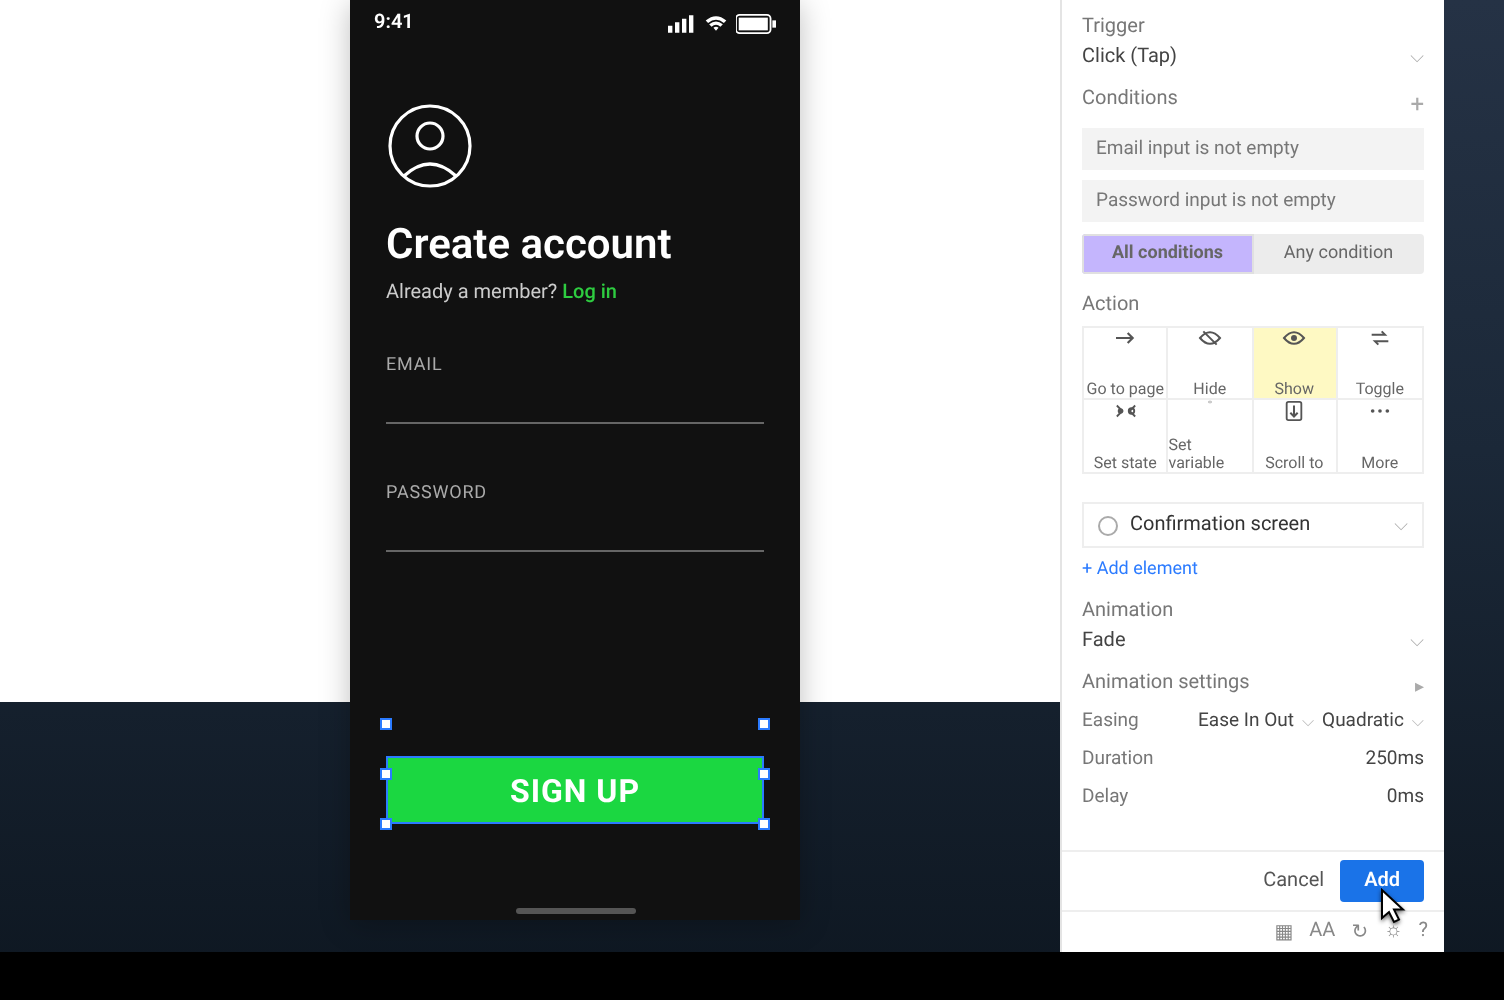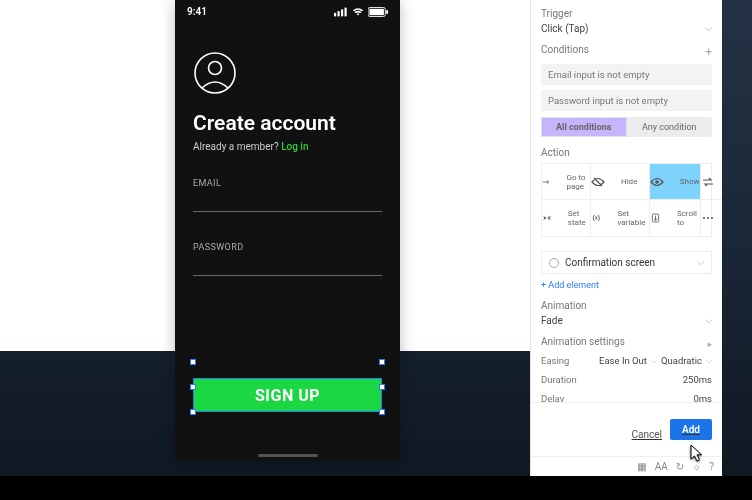--- a/index.html
+++ b/index.html
@@ -71,7 +71,7 @@
   .cond-seg .active { background:#c4b5fd; box-shadow:0 0 0 1px #e0e0e0 inset;font-weight:bold; }
 
   .action-grid { display:grid; grid-template-columns:repeat(4,1fr); border:1px solid #eee; margin-top:5px;}
-  .action-cell { display:flex; flex-direction:row; align-items:center; justify-content:flex-start; gap:16px; height:36px; border-right:1px solid #eee; border-bottom:1px solid #eee; font-size:8px; color:#666;}
+  .action-cell { display:flex; flex-direction:column; align-items:center; justify-content:flex-start; gap:16px; height:36px; border-right:1px solid #eee; border-bottom:1px solid #eee; font-size:8px; color:#666;}
   .action-cell:nth-child(4n){border-right:none}
   .action-cell:nth-child(n+5){border-bottom:none}
   .action-cell.selected{background:#7dd3fc}

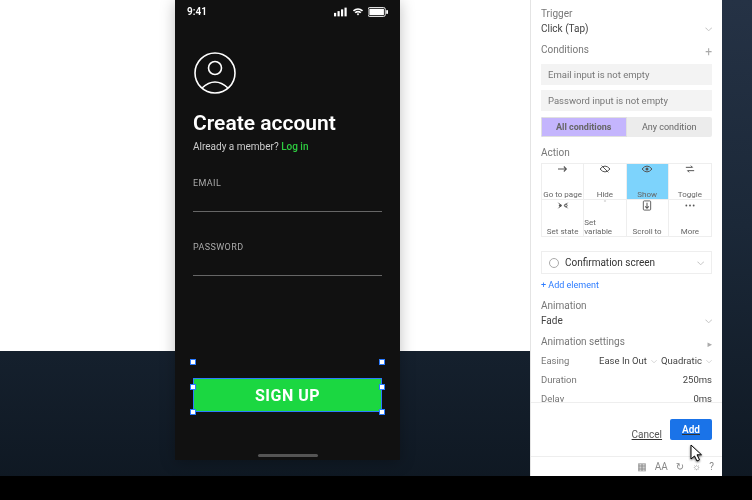--- a/index.html
+++ b/index.html
@@ -74,7 +74,7 @@
   .action-cell { display:flex; flex-direction:column; align-items:center; justify-content:flex-start; gap:16px; height:36px; border-right:1px solid #eee; border-bottom:1px solid #eee; font-size:8px; color:#666;}
   .action-cell:nth-child(4n){border-right:none}
   .action-cell:nth-child(n+5){border-bottom:none}
-  .action-cell.selected{background:#7dd3fc}
+  .action-cell.selected{background:#fef9c3}
   .action-cell svg{width:14px;height:12px}
 
   .elem-pill{display:flex; align-items:center; gap:6px; border:1px solid #eee; padding:5px 7px; margin-top:4px;}

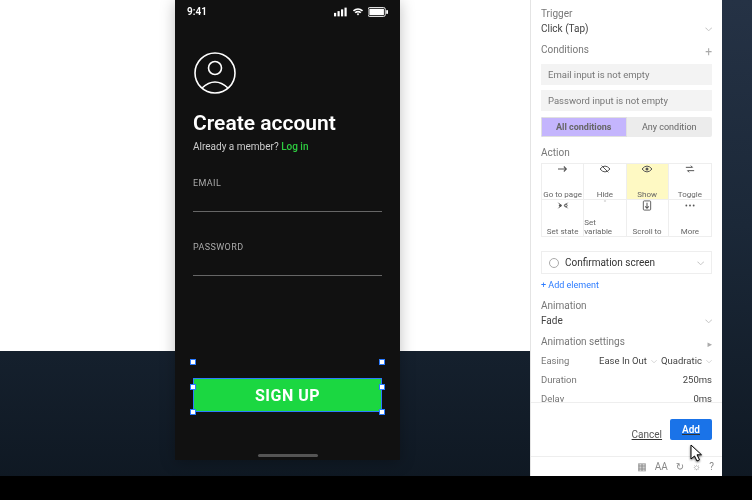--- a/index.html
+++ b/index.html
@@ -85,7 +85,7 @@
   .kv-row .v{color:#444}
   .kv-row .carets{color:#bbb;font-size:8px}
 
-  .panel-footer{border-top:1px solid #eee; padding:16px 10px; display:flex; justify-content:flex-end; gap:8px; align-items:flex-end;text-decoration:underline;}
+  .panel-footer{border-top:1px solid #eee; padding:4px 10px; display:flex; justify-content:flex-end; gap:8px; align-items:center;}
   .btn-cancel{color:#555; font-size:10px;}
   .btn-add{background:#1a73e8;color:#fff;font-size:10px;font-weight:600;padding:5px 12px;border-radius:2px;}
   .panel-util{border-top:1px solid #eee; padding:4px 8px; display:flex; justify-content:flex-end; gap:8px; color:#888;}

